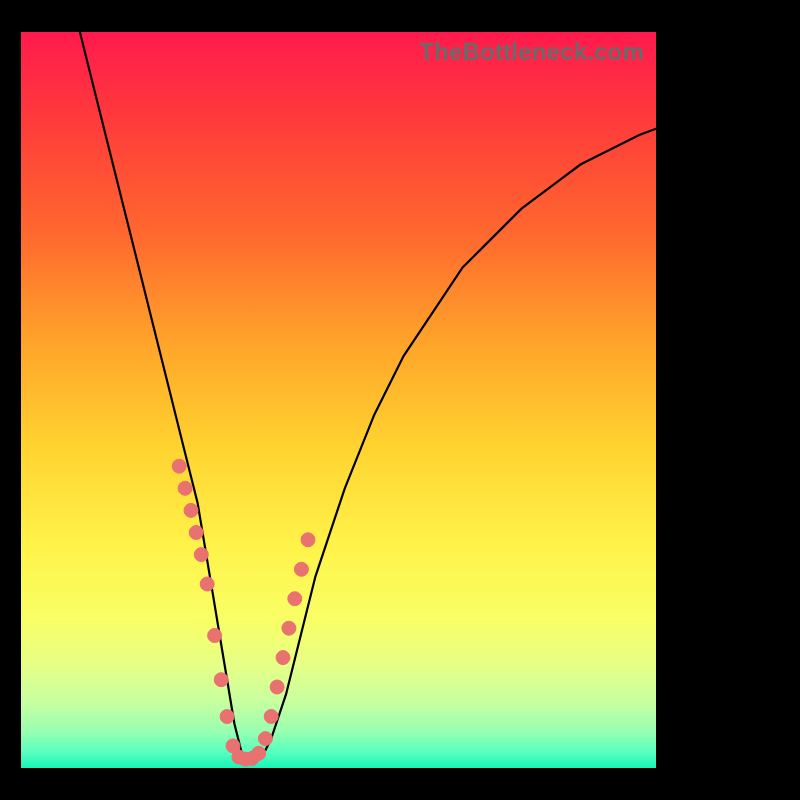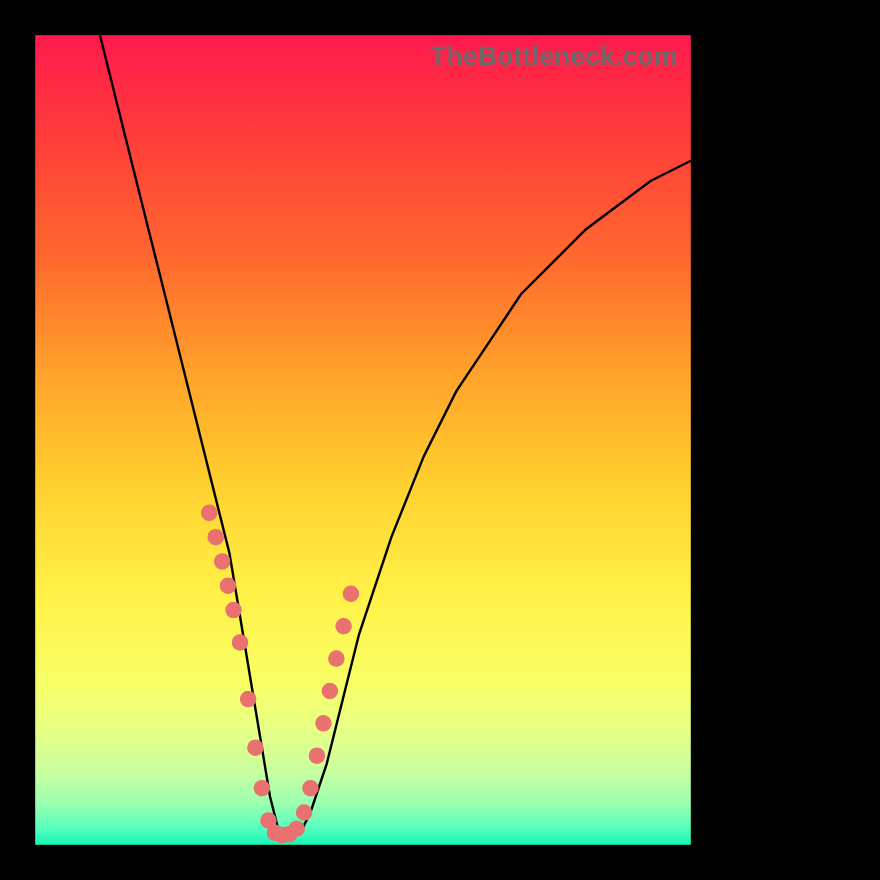--- a/index.html
+++ b/index.html
@@ -13,7 +13,7 @@
   }
   .frame {
     position: absolute;
-    left: 32px;
+    left: 21px;
     top: 32px;
     width: 596px;
     height: 736px;
@@ -32,6 +32,7 @@
       #54ffbf 98%,
       #17f5b6 100%
     );
+    padding-left: 39px;
   }
   .watermark {
     position: absolute;

